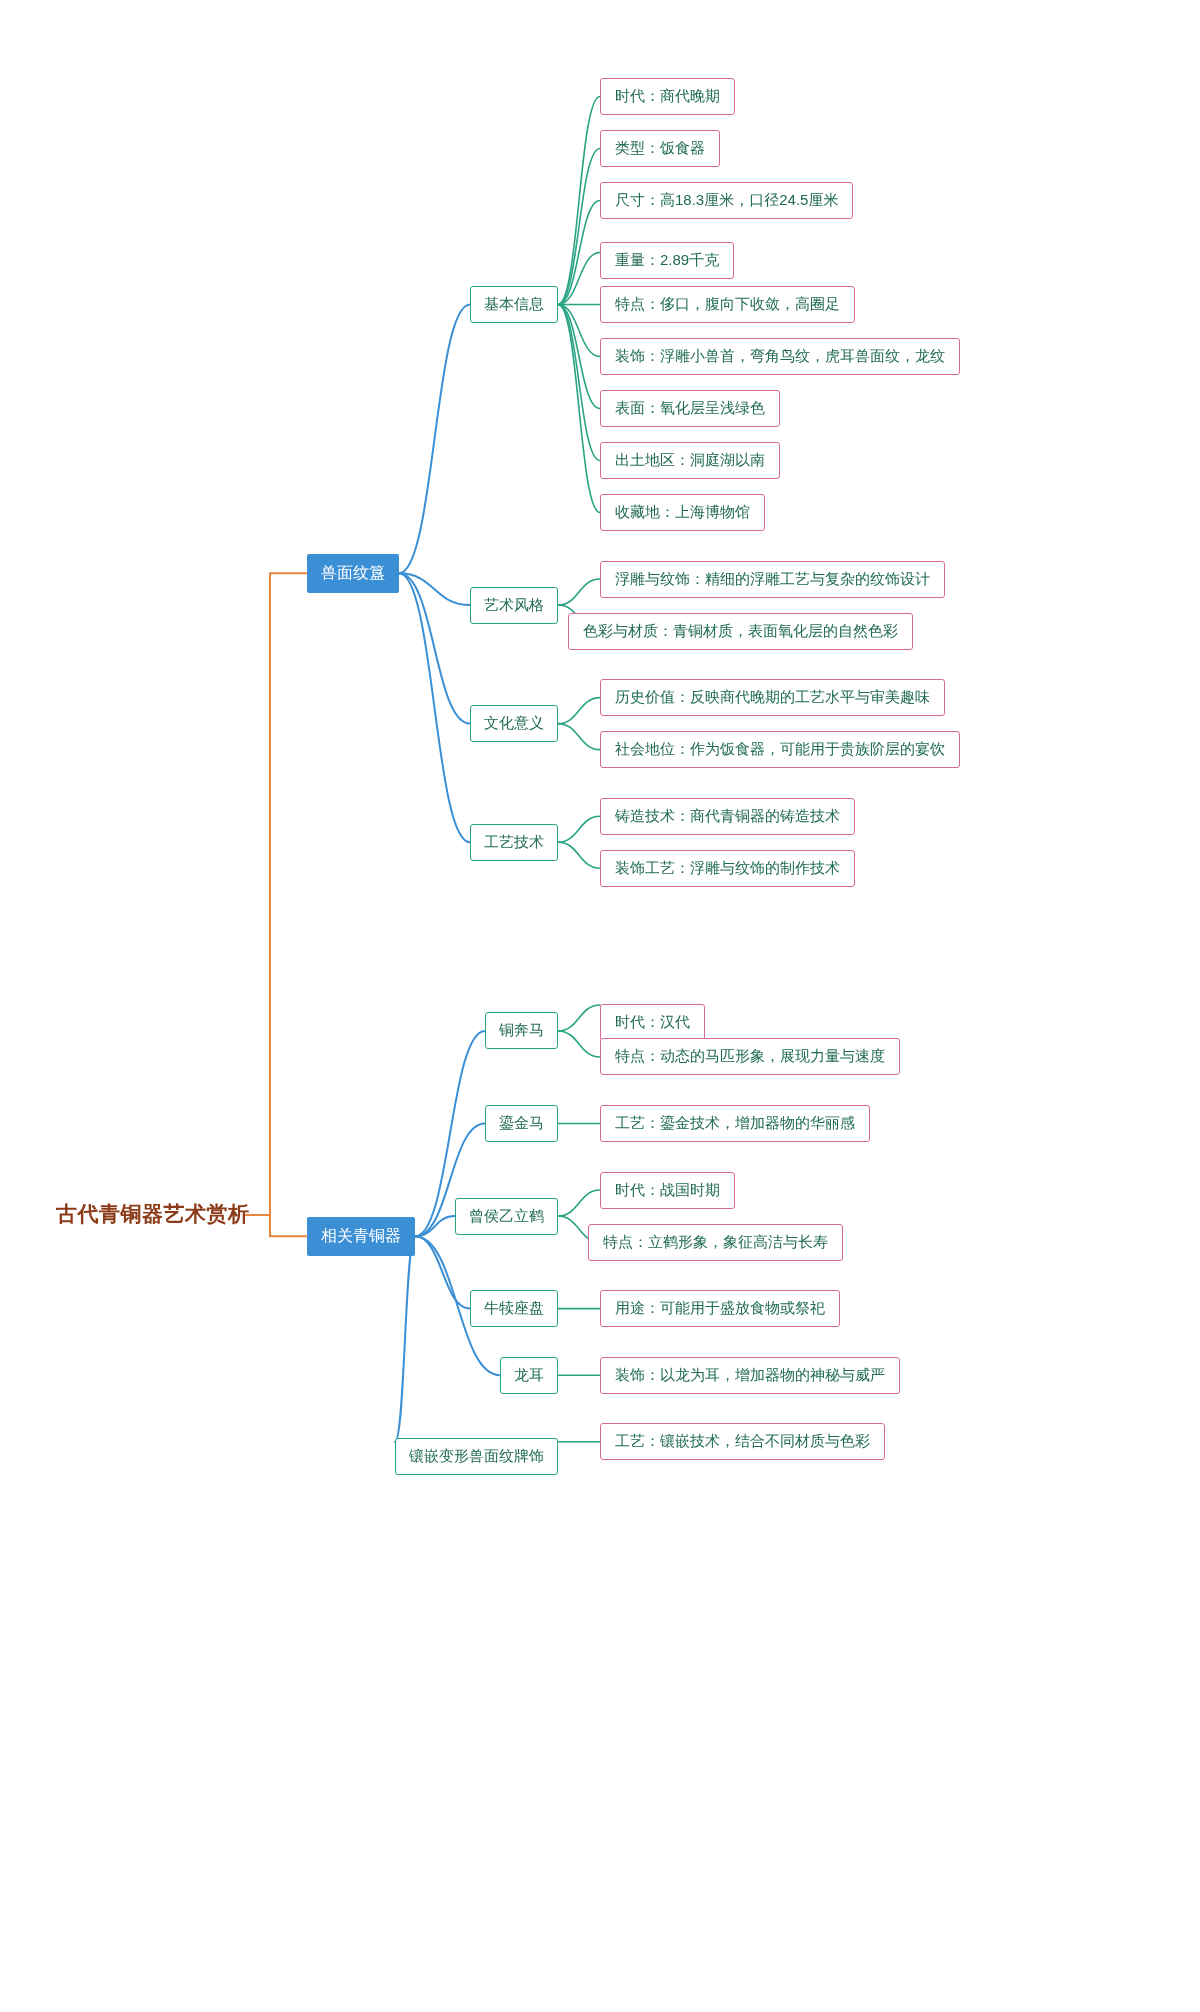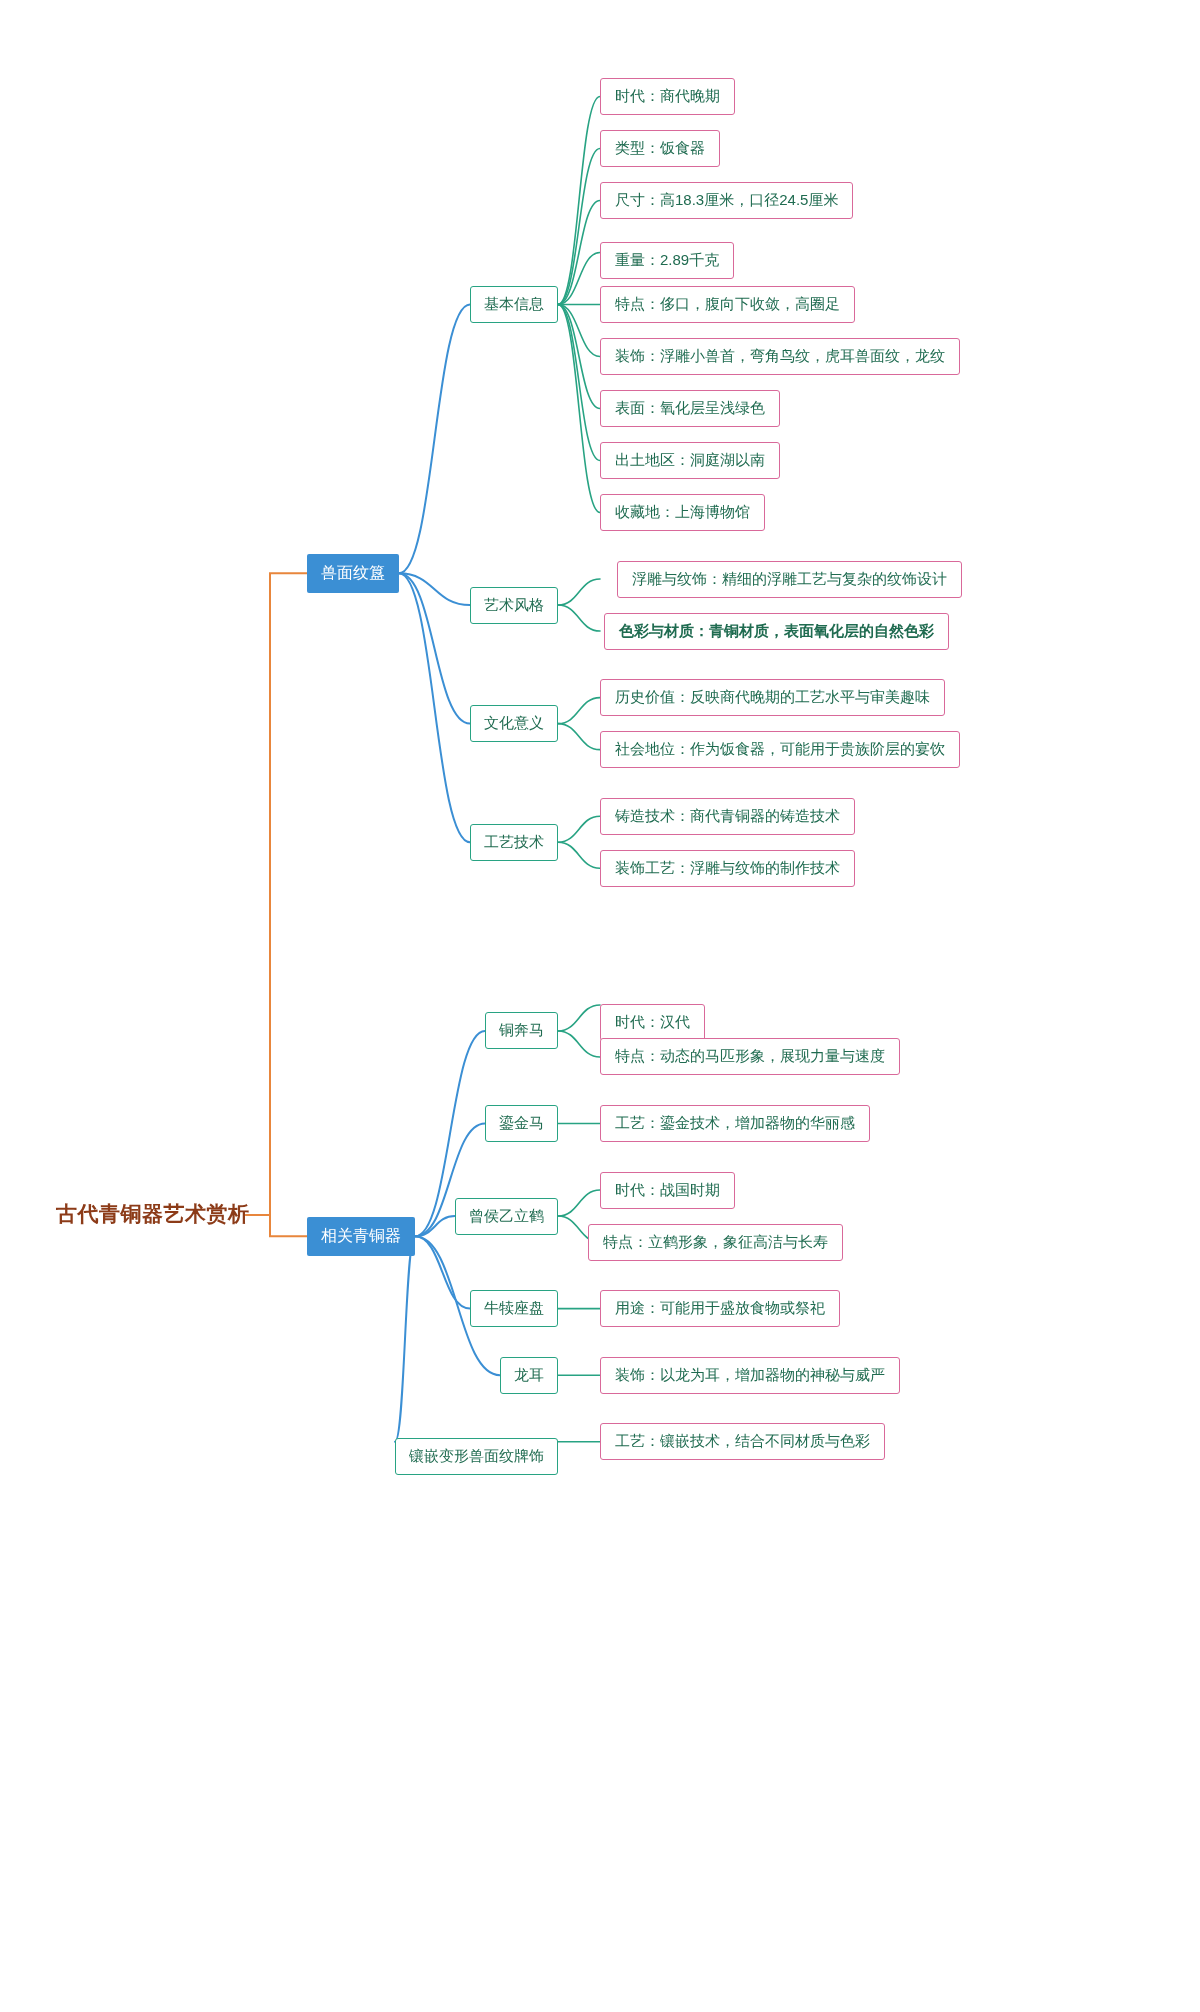--- a/index.html
+++ b/index.html
@@ -145,7 +145,7 @@
       <div class="node leaf" style="left: 600px; top: 494px;">
         <span>收藏地：上海博物馆</span>
       </div>
-      <div class="node leaf" style="left: 617px; top: 560.56px; font-family: Liberation Serif, serif;">
+      <div class="node leaf" style="left: 600px; top: 560.56px; font-family: Liberation Serif, serif;">
         <span>浮雕与纹饰：精细的浮雕工艺与复杂的纹饰设计</span>
       </div>
       <div class="node leaf" style="left: 604px; top: 612.56px; font-weight: bold;">

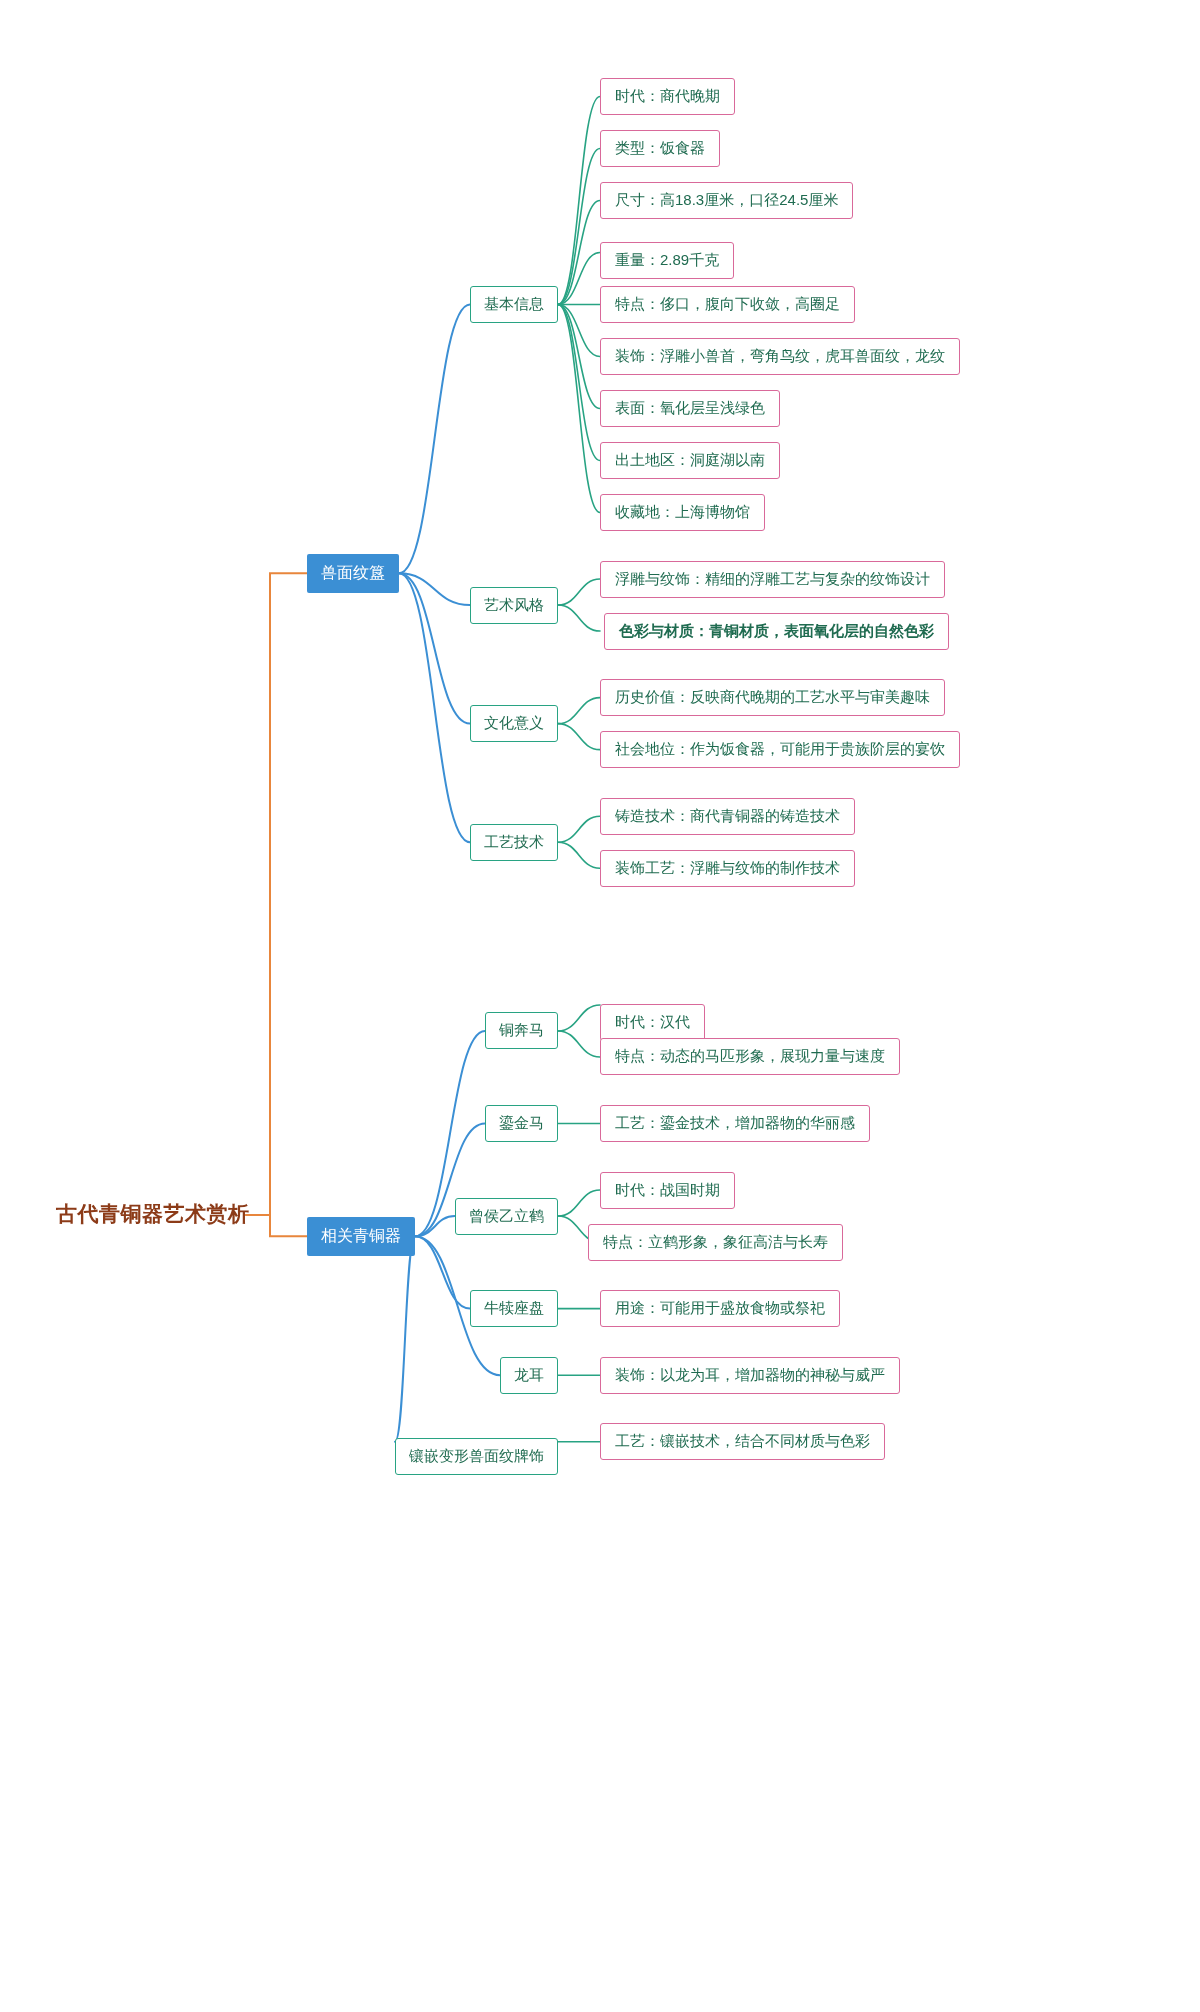--- a/index.html
+++ b/index.html
@@ -148,7 +148,7 @@
       <div class="node leaf" style="left: 600px; top: 560.56px; font-family: Liberation Serif, serif;">
         <span>浮雕与纹饰：精细的浮雕工艺与复杂的纹饰设计</span>
       </div>
-      <div class="node leaf" style="left: 604px; top: 612.56px; font-weight: bold;">
+      <div class="node leaf" style="left: 568px; top: 612.56px;">
         <span>色彩与材质：青铜材质，表面氧化层的自然色彩</span>
       </div>
       <div class="node leaf" style="left: 600px; top: 679.12px;">

